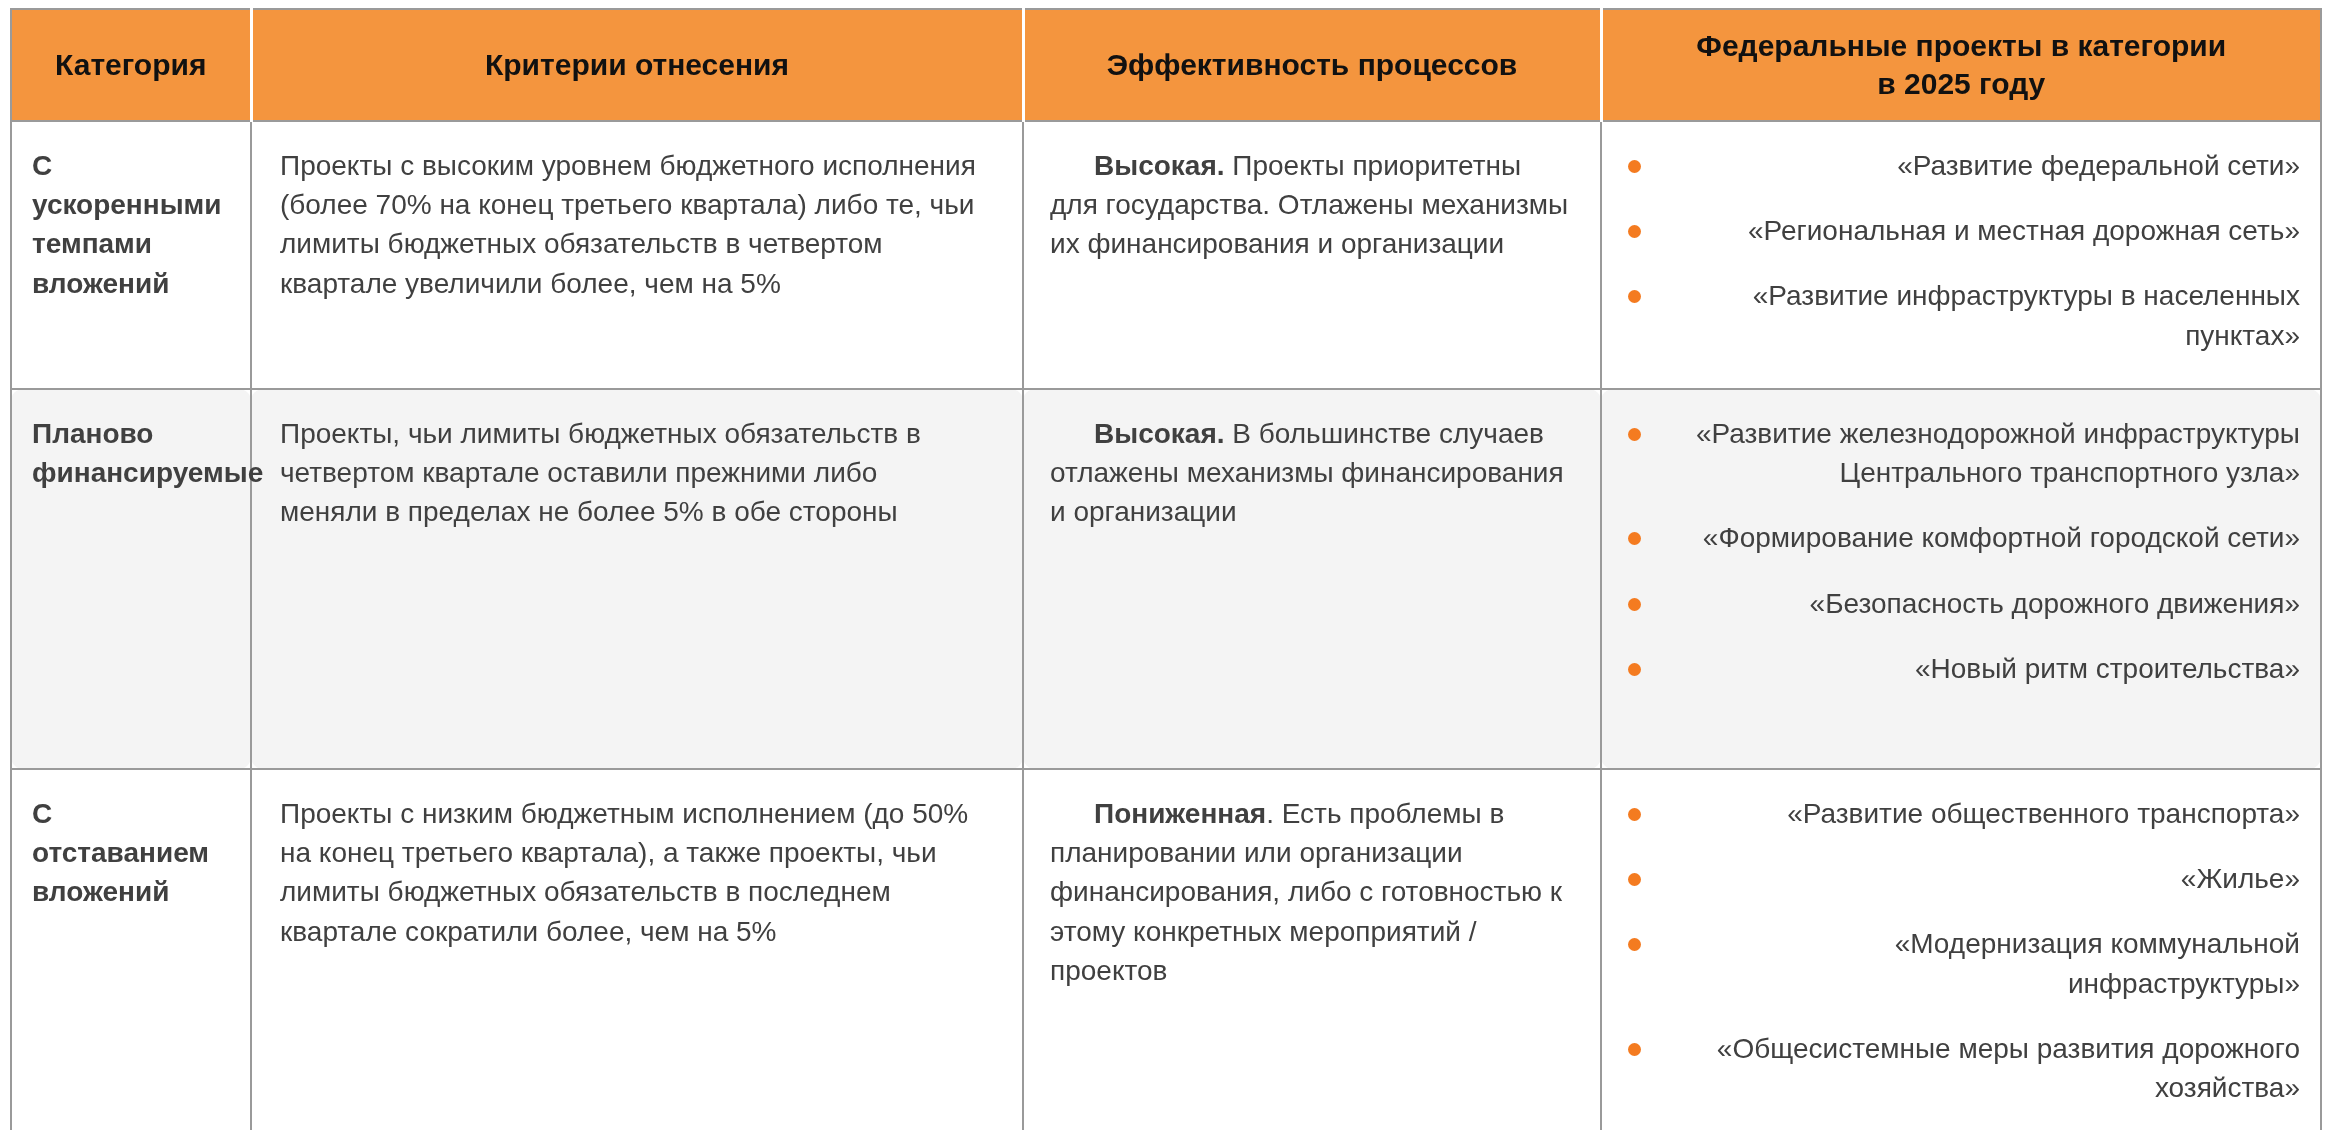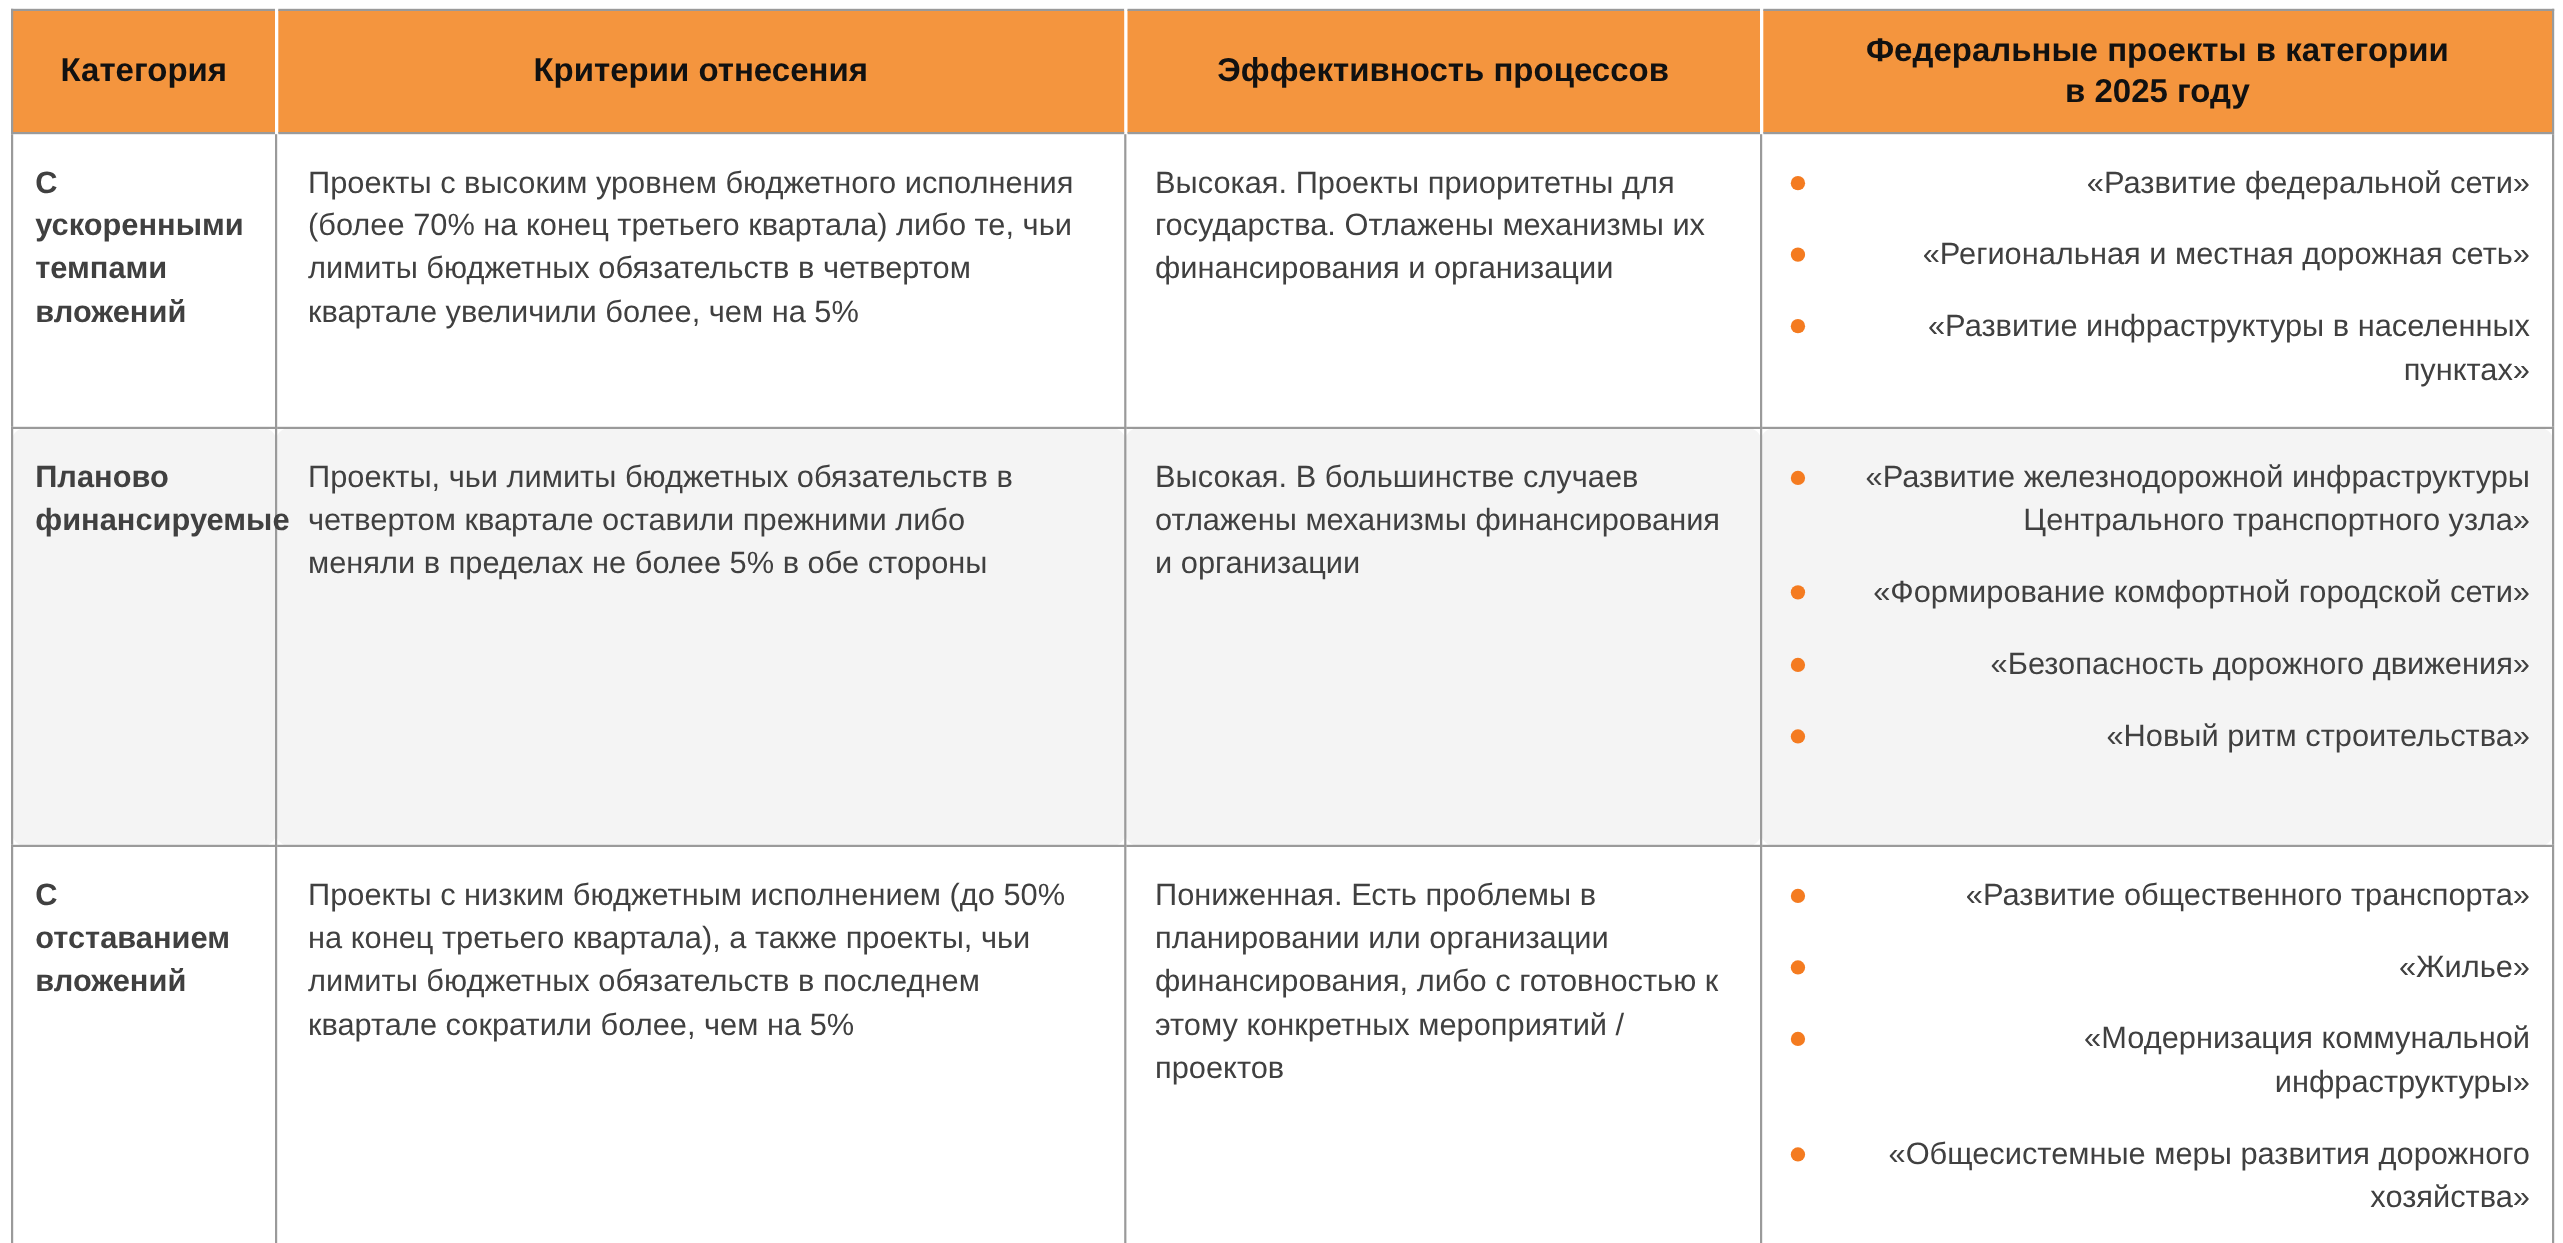--- a/index.html
+++ b/index.html
@@ -90,7 +90,7 @@
 
   .eff-cell { padding-left: 26px; padding-right: 24px; }
   .eff-cell .eff-text { display: block; max-width: 520px; }
-  .eff-lead { font-weight: normal; }
+  .eff-lead { font-weight: bold; margin-left: 44px; }
   .eff-rest { font-weight: normal; }
 
   .proj-cell { padding-left: 16px; padding-right: 18px; }

